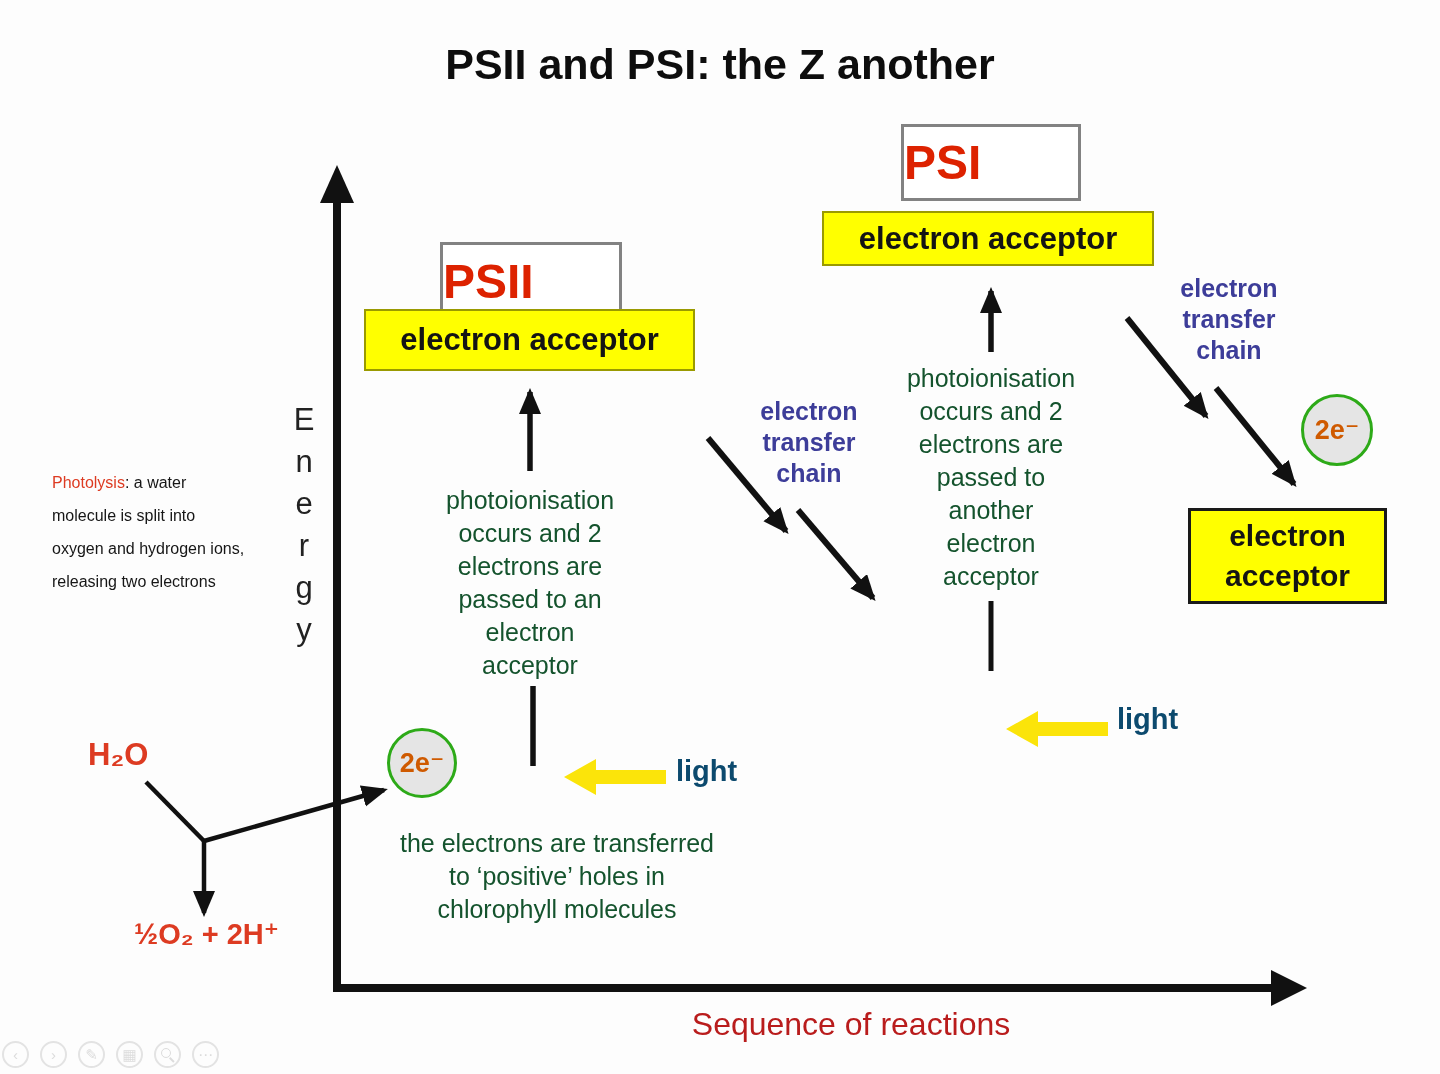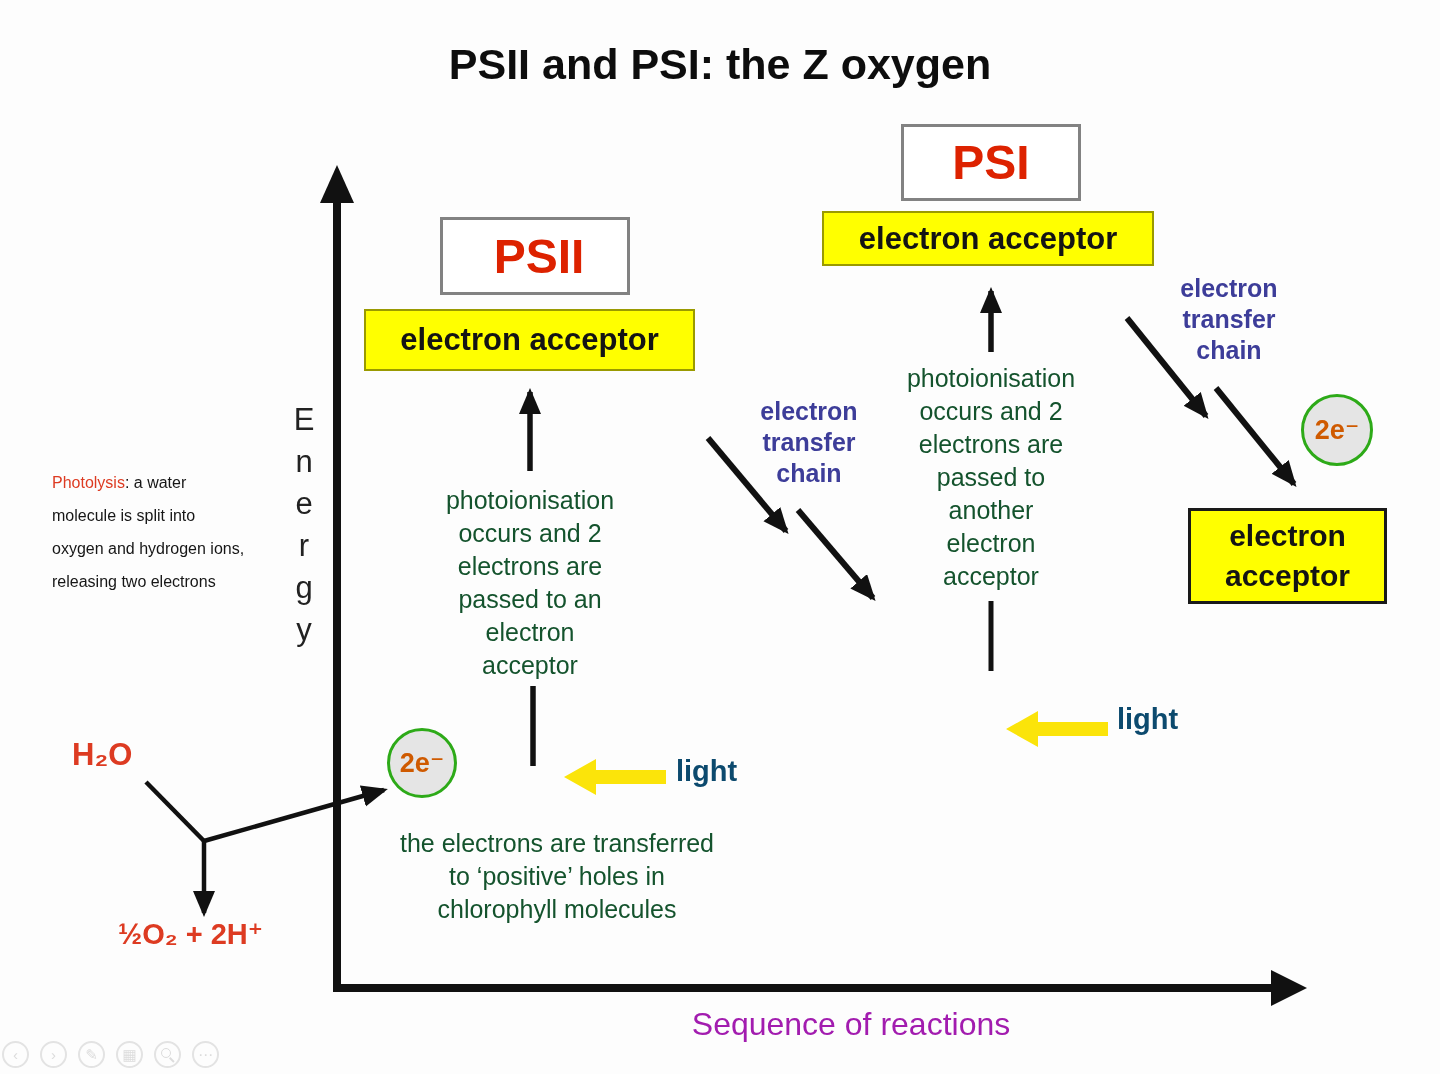--- a/index.html
+++ b/index.html
@@ -120,7 +120,7 @@
   <polygon fill="#fbe40a" points="1006,729 1038,711 1038,722 1108,722 1108,736 1038,736 1038,747"></polygon>
 </svg>
 
-<div class="abs title">PSII and PSI: the Z oxygen</div>
+<div class="abs title">PSII and PSI: the Z another</div>
 
 <div class="abs y-label">
   <div>E</div>

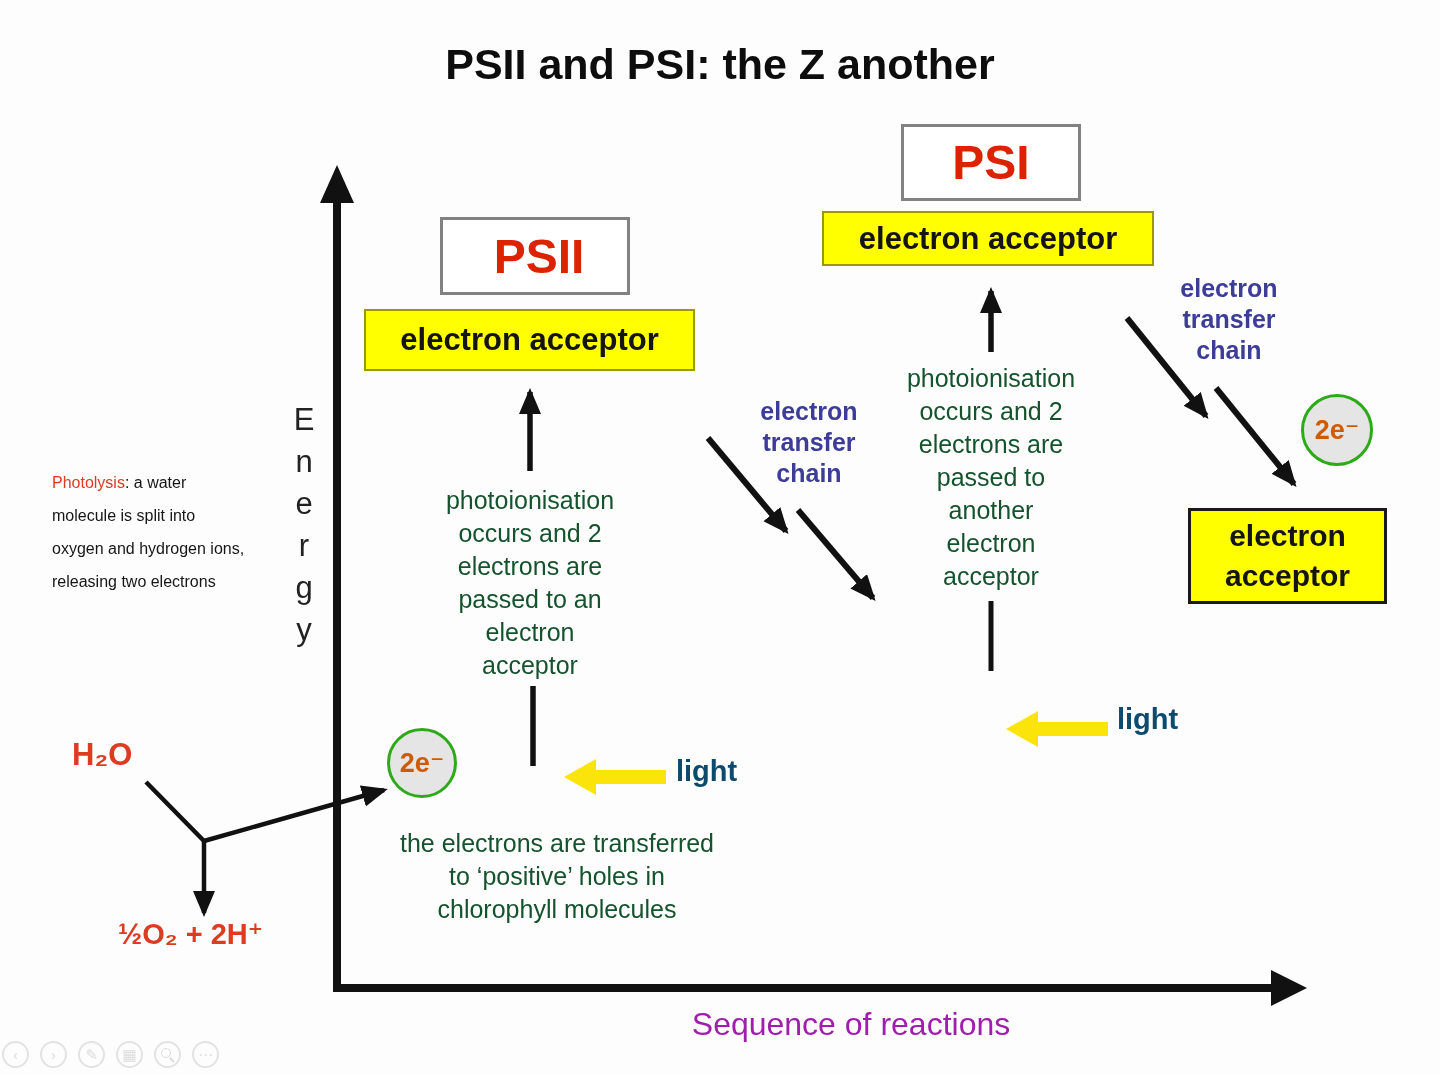--- a/index.html
+++ b/index.html
@@ -23,7 +23,7 @@
   
   .box-white{
     background:#ffffff;border:3px solid #828282;
-    display:flex;align-items:center;justify-content:center;
+    display:flex;align-items:center;
     font-weight:bold;color:#dd2200;font-size:48px;
   }
   .psii-white{left:440px;top:217px;width:176px;height:72px;padding-left:8px;}

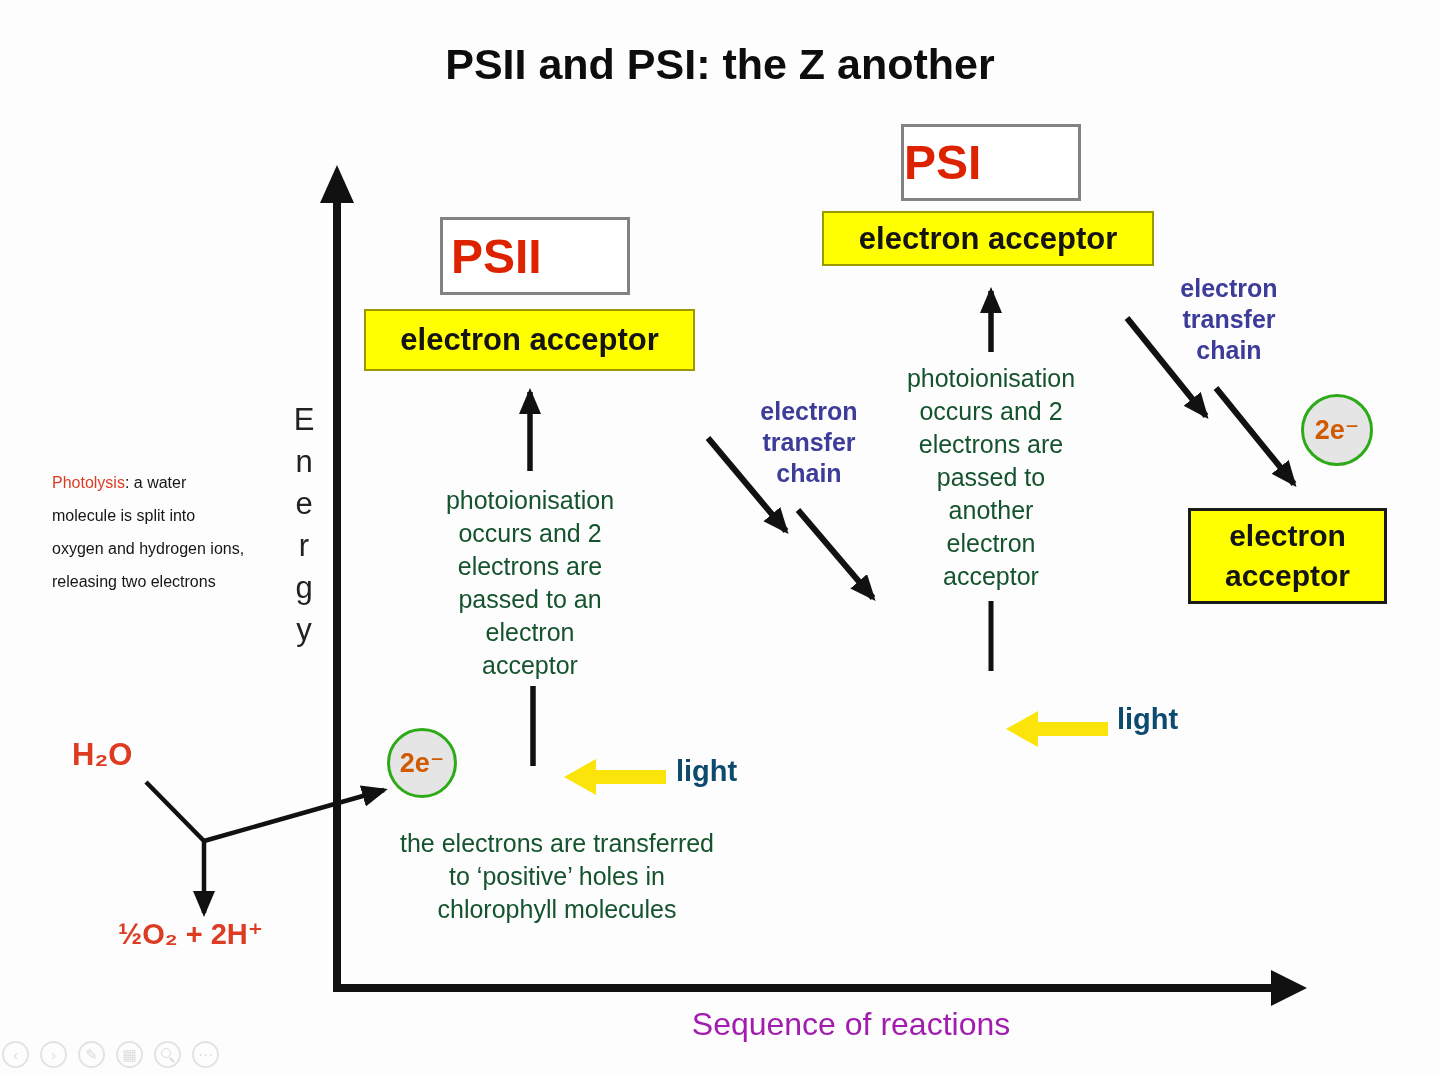--- a/index.html
+++ b/index.html
@@ -26,7 +26,7 @@
     display:flex;align-items:center;
     font-weight:bold;color:#dd2200;font-size:48px;
   }
-  .psii-white{left:440px;top:217px;width:176px;height:72px;padding-left:8px;}
+  .psii-white{left:440px;top:242px;width:176px;height:72px;}
   .psi-white{left:901px;top:124px;width:174px;height:71px;}
   .box-yellow{
     background:#ffff00;border:2px solid #9a9a00;

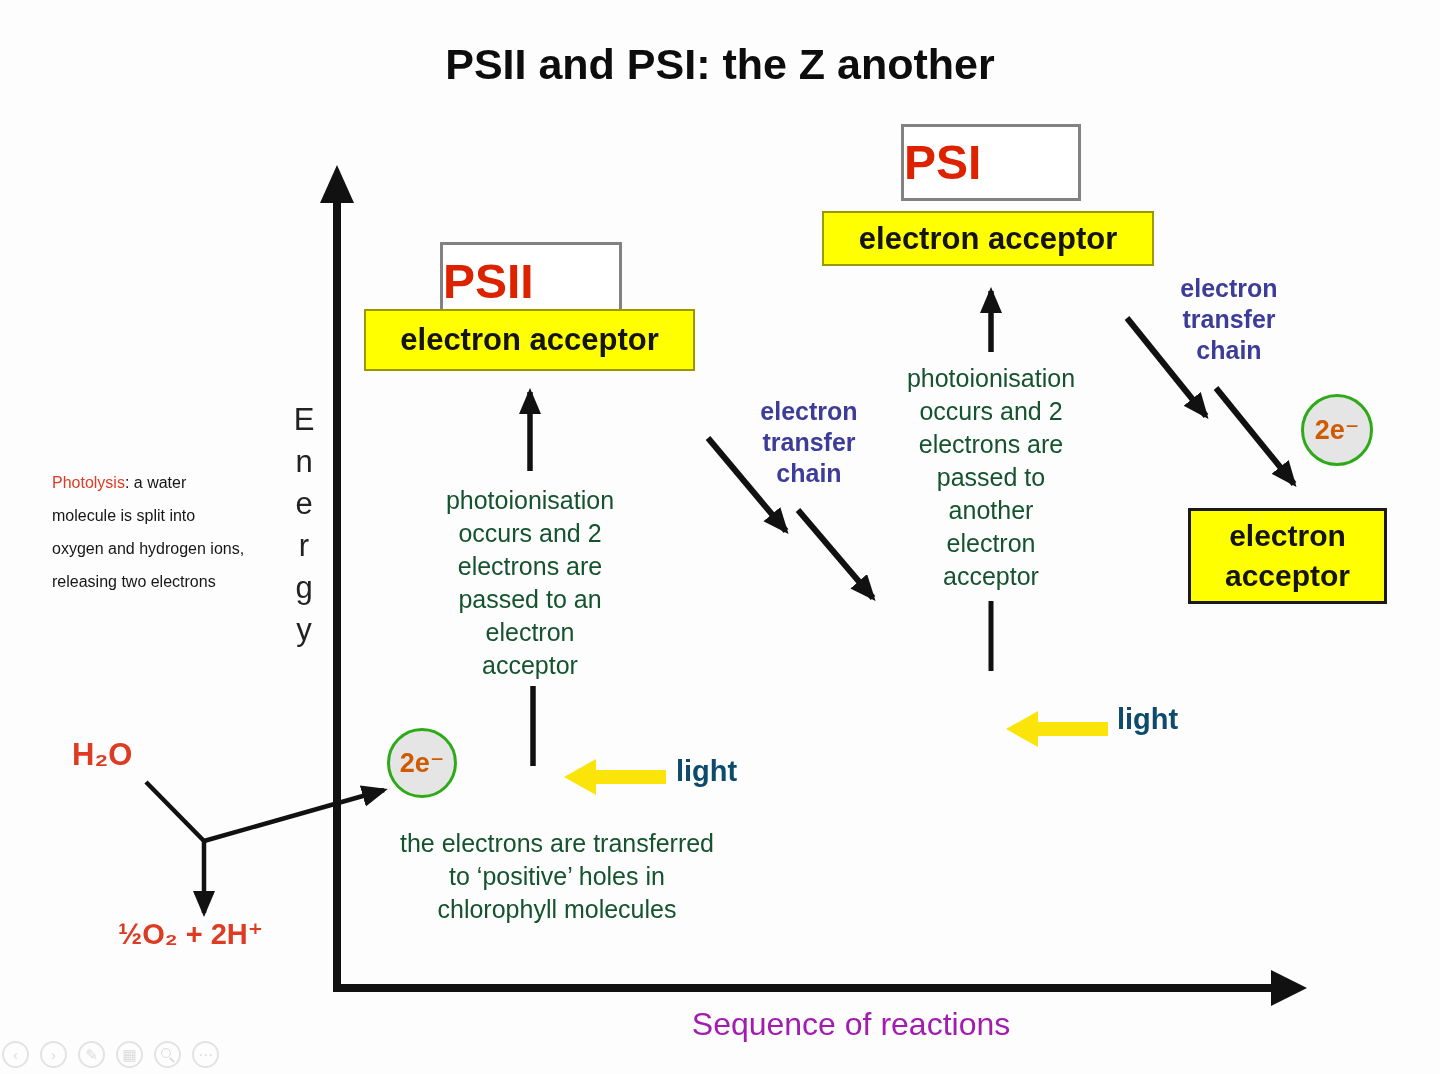--- a/index.html
+++ b/index.html
@@ -53,7 +53,7 @@
   .etc-right{left:1167px;top:273px;width:124px;}
   .photolysis{left:52px;top:466px;width:198px;font-size:16px;line-height:33px;color:#161616;}
   .photolysis .term{color:#dd3b22;}
-  .chem{font-weight:bold;color:#dd3b22;}
+  .chem{font-weight:bold;color:#dd3b22;margin-left:16px;}
   .h2o{left:72px;top:737px;font-size:31px;}
   .products{left:118px;top:917px;font-size:29px;}
   .light-label{font-size:29px;font-weight:bold;color:#0c4a6e;}

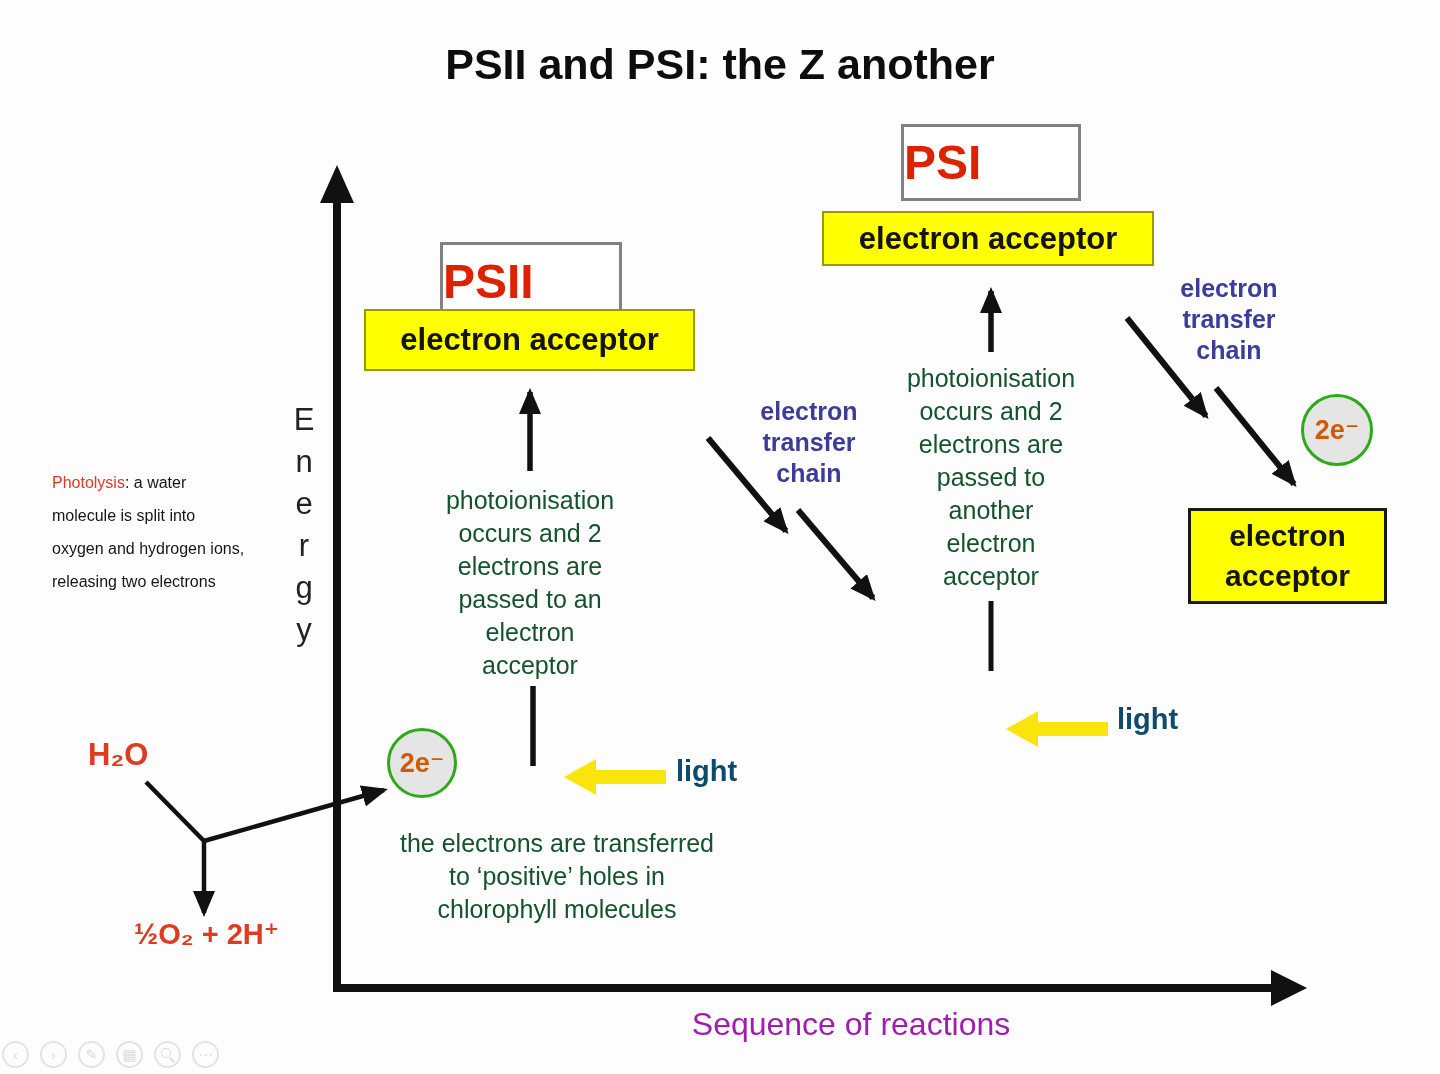--- a/index.html
+++ b/index.html
@@ -19,7 +19,7 @@
   .y-label{left:286px;top:399px;width:36px;text-align:center;
     font-size:31px;color:#222;line-height:42px;}
   .x-label{left:655px;top:1006px;width:392px;text-align:center;
-    font-size:32px;color:#a21caf;}
+    font-size:32px;color:#b91c1c;}
   
   .box-white{
     background:#ffffff;border:3px solid #828282;

